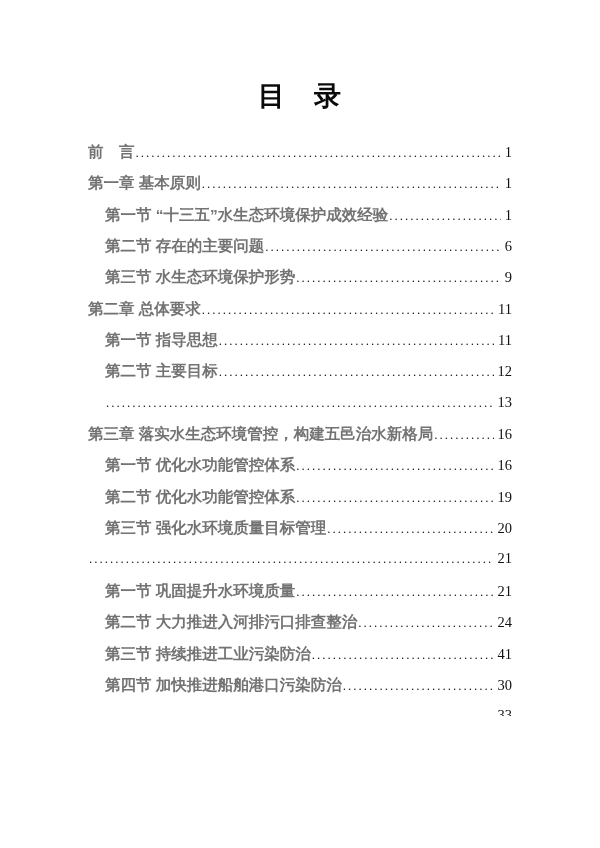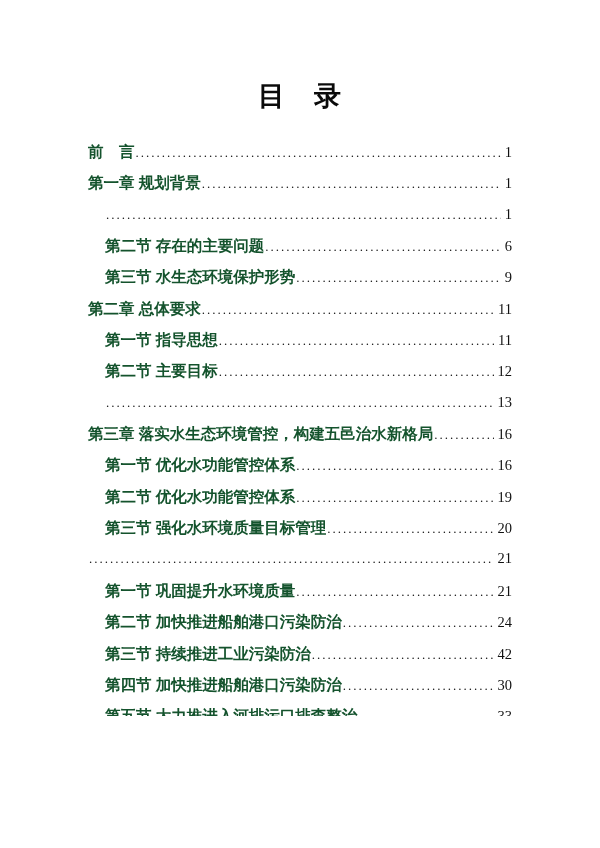--- a/index.html
+++ b/index.html
@@ -50,7 +50,7 @@
     font-size: 15.5px;
     font-weight: bold;
     white-space: pre;
-    color: #14532d;
+    color: #737373;
   }
   .leader {
     flex: 1 1 auto;

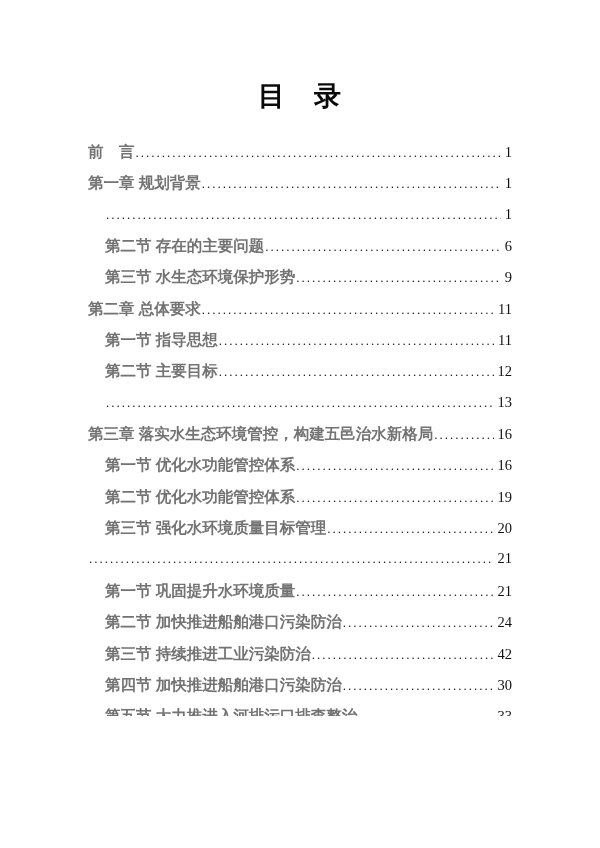--- a/index.html
+++ b/index.html
@@ -96,7 +96,7 @@
   </div>
 
   <div class="row chapter">
-    <span class="label">第一章 规划背景</span>
+    <span class="label">第一章 基本原则</span>
     <span class="leader"></span>
     <span class="pagenum">1</span>
   </div>

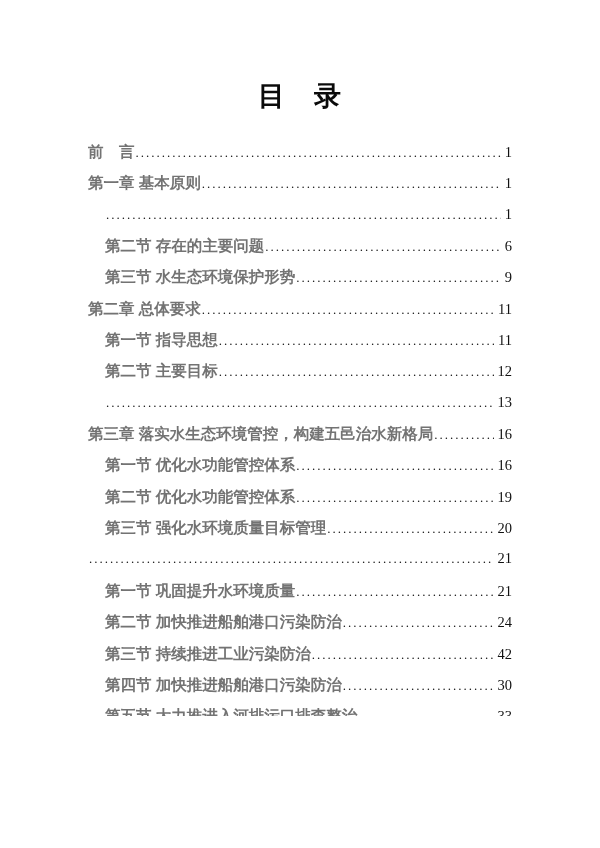--- a/index.html
+++ b/index.html
@@ -102,6 +102,7 @@
   </div>
 
   <div class="row section">
+    <span class="label">第一节 “十三五”水生态环境保护成效经验</span>
     <span class="leader"></span>
     <span class="pagenum">1</span>
   </div>

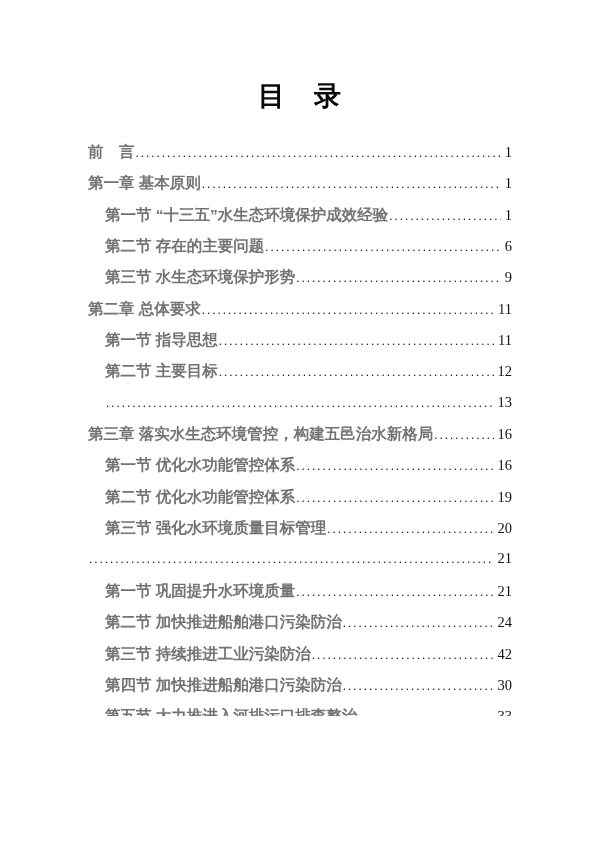--- a/index.html
+++ b/index.html
@@ -178,7 +178,7 @@
   </div>
 
   <div class="row section">
-    <span class="label">第二节 加快推进船舶港口污染防治</span>
+    <span class="label">第二节 大力推进入河排污口排查整治</span>
     <span class="leader"></span>
     <span class="pagenum">24</span>
   </div>

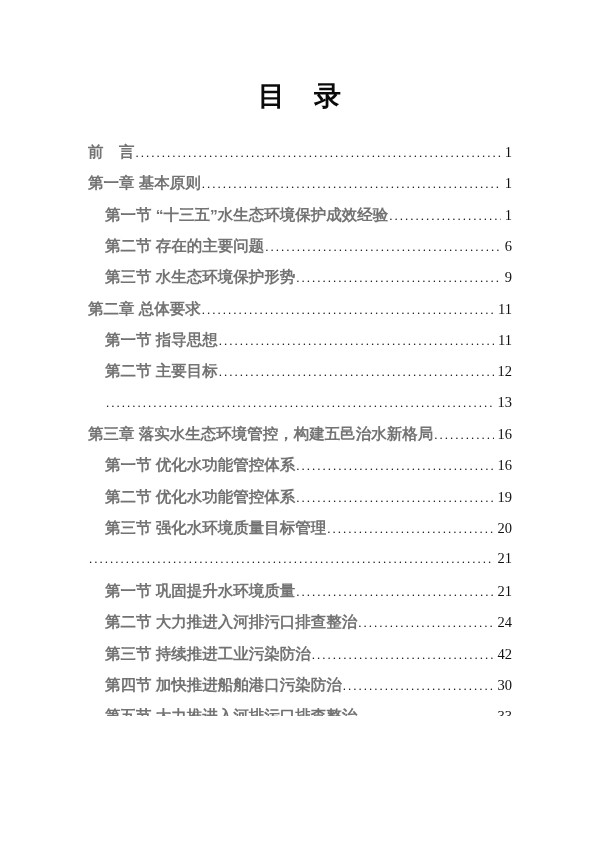--- a/index.html
+++ b/index.html
@@ -186,7 +186,7 @@
   <div class="row section">
     <span class="label">第三节 持续推进工业污染防治</span>
     <span class="leader"></span>
-    <span class="pagenum">42</span>
+    <span class="pagenum">41</span>
   </div>
 
   <div class="row section">

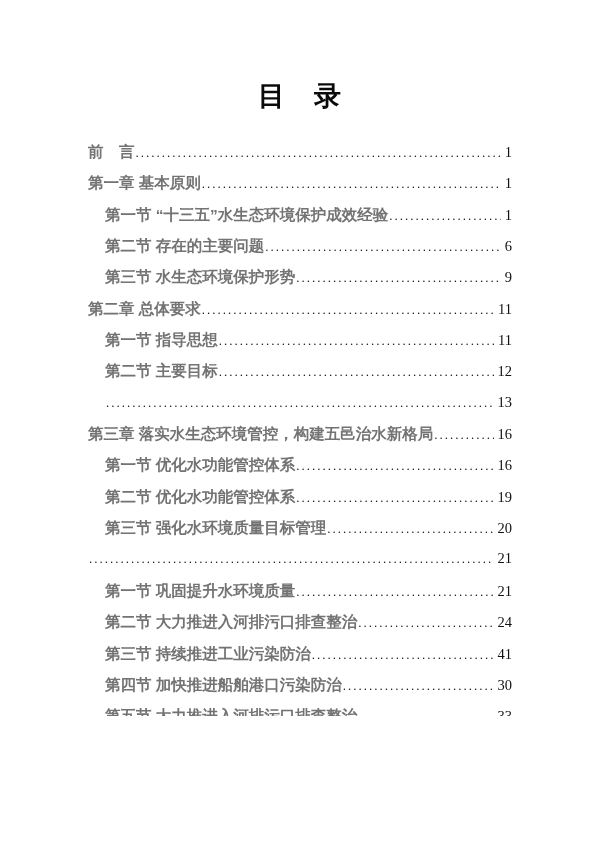--- a/index.html
+++ b/index.html
@@ -196,7 +196,6 @@
   </div>
 
   <div class="row section">
-    <span class="label">第五节 大力推进入河排污口排查整治</span>
     <span class="leader"></span>
     <span class="pagenum">33</span>
   </div>

